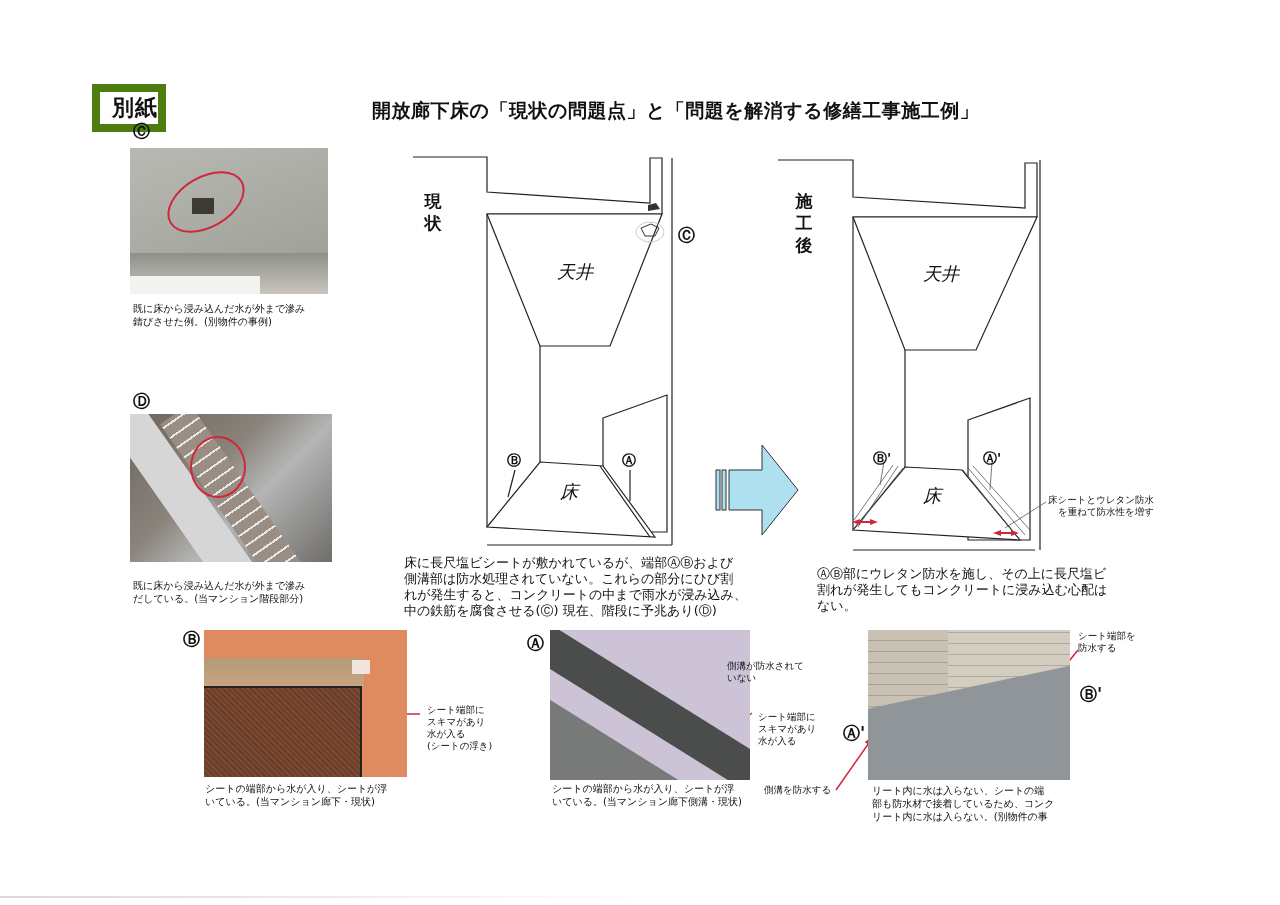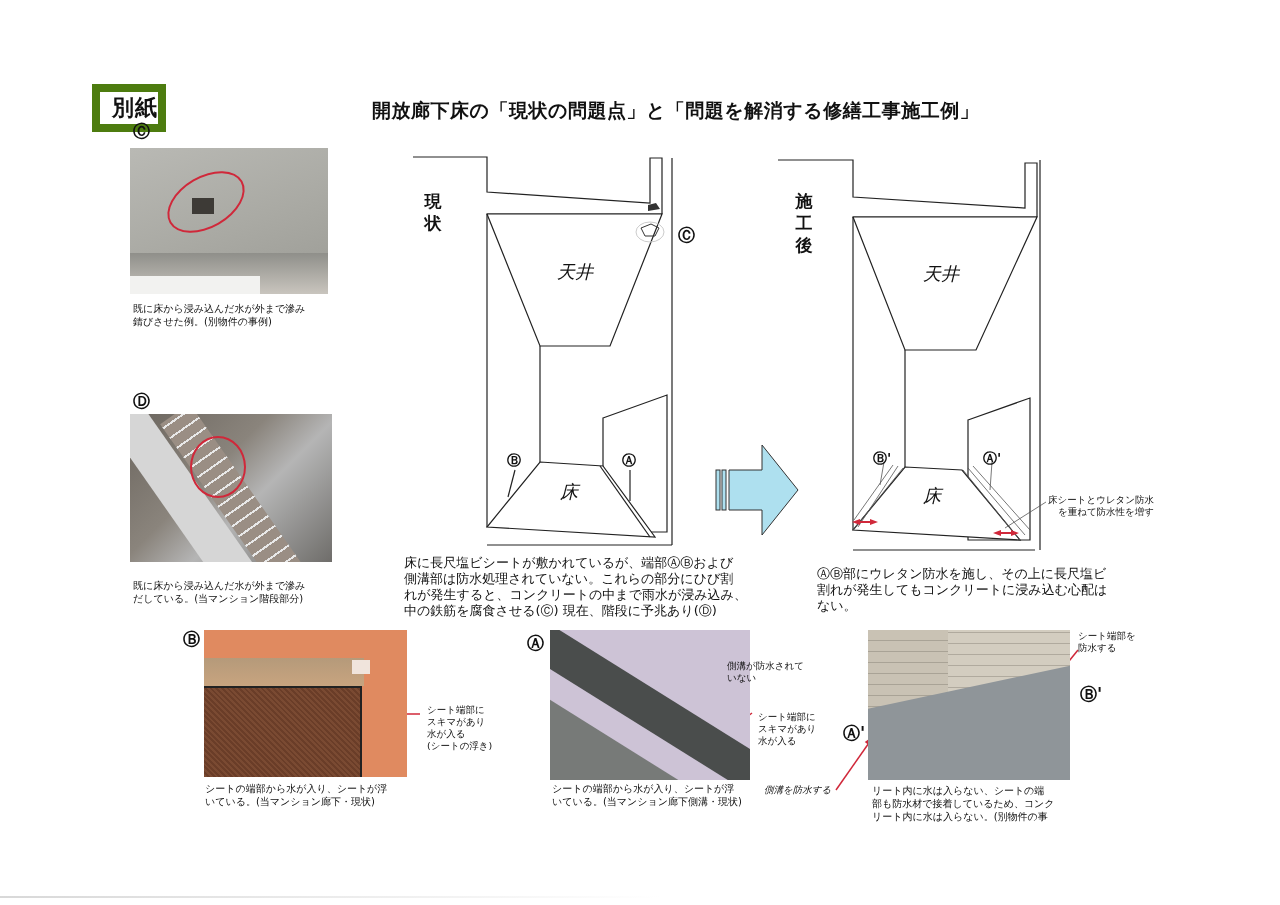--- a/index.html
+++ b/index.html
@@ -199,7 +199,7 @@
 </div>
 <div class="abs marker" style="left:1080px;top:683px;">Ⓑ'</div>
 <div class="abs marker" style="left:843px;top:722px;">Ⓐ'</div>
-<div class="abs note" style="left:764px;top:784px;font-style:italic;">側溝を防水する</div>
+<div class="abs note" style="left:764px;top:784px;">側溝を防水する</div>
 <div class="abs caption" style="left:872px;top:784px;">
   <div>リート内に水は入らない、シートの端</div>
   <div>部も防水材で接着しているため、コンク</div>

